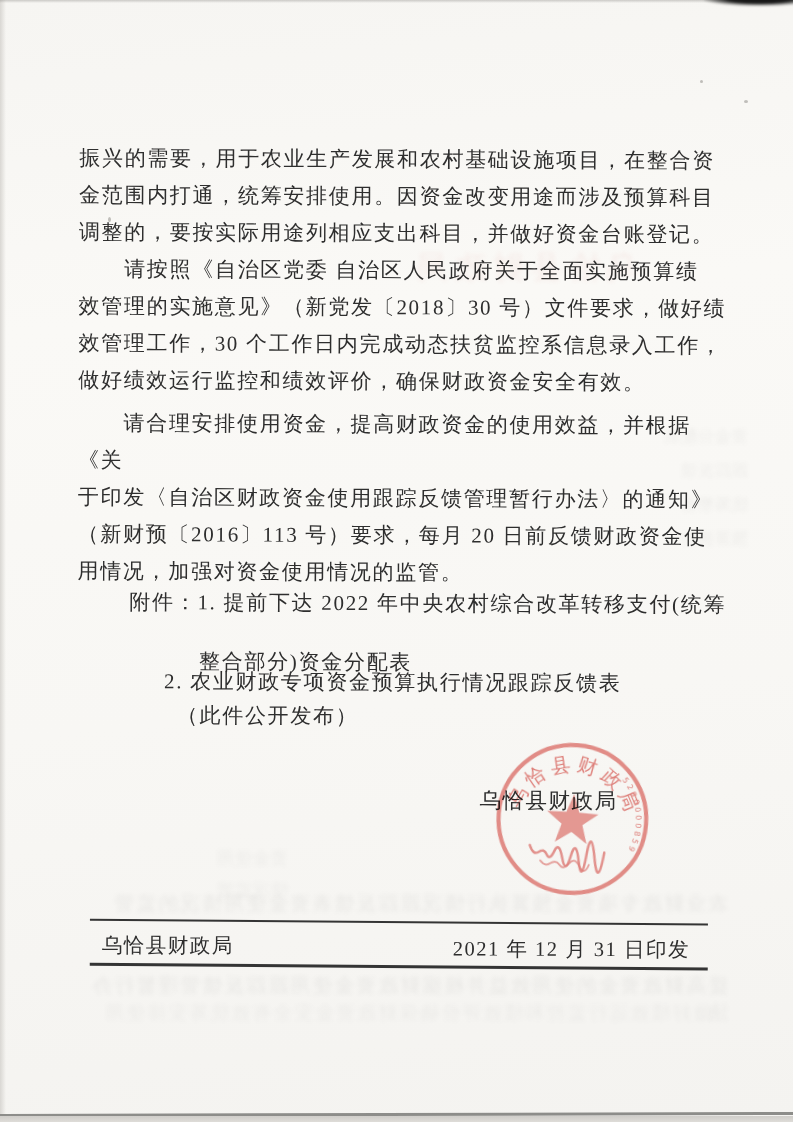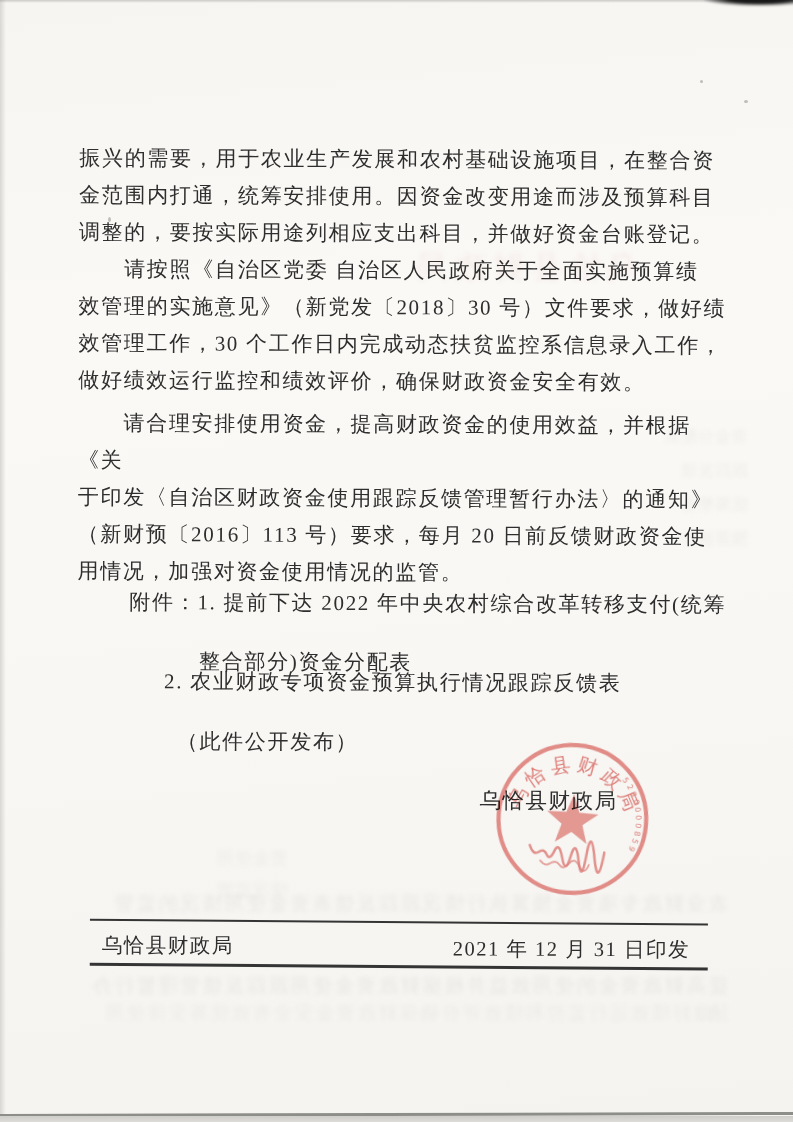--- a/index.html
+++ b/index.html
@@ -80,7 +80,7 @@
     <div class="att-line" style="left:130px;top:585px;">附件：1. 提前下达 2022 年中央农村综合改革转移支付(统筹</div>
     <div class="att-line" style="left:200px;top:624px;margin-top:20px;">整合部分)资金分配表</div>
     <div class="att-line" style="left:165px;top:664px;">2. 农业财政专项资金预算执行情况跟踪反馈表</div>
-    <div class="att-line" style="left:178px;top:724px;">（此件公开发布）</div>
+    <div class="att-line" style="left:178px;top:698px;">（此件公开发布）</div>
 
     <div class="sig" style="left:481px;top:782px;">乌恰县财政局</div>
 

